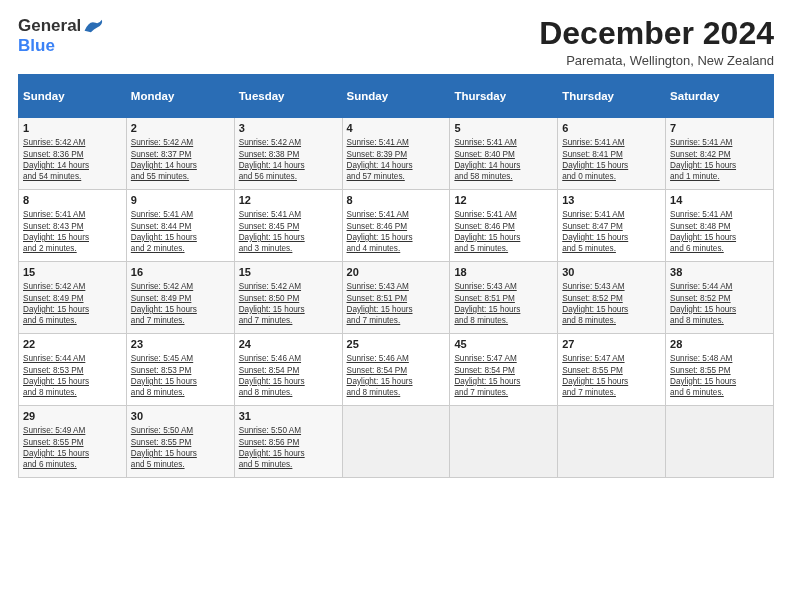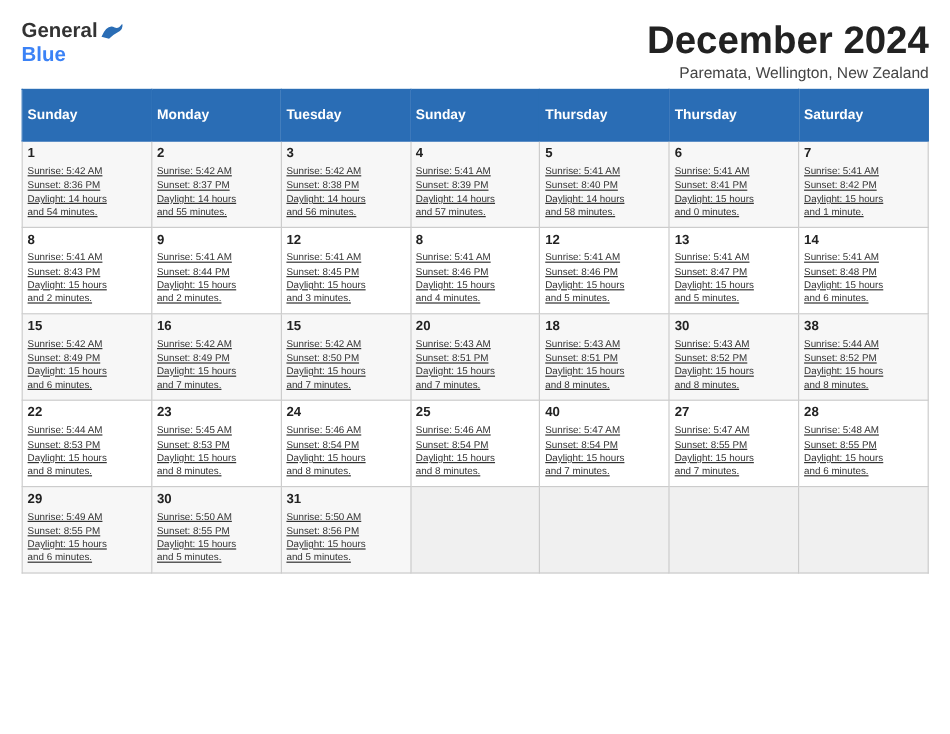--- a/index.html
+++ b/index.html
@@ -175,7 +175,7 @@
           <td><span class="day-num">23</span><span class="day-detail">Sunrise: 5:45 AM<br>Sunset: 8:53 PM<br>Daylight: 15 hours<br>and 8 minutes.</span></td>
           <td><span class="day-num">24</span><span class="day-detail">Sunrise: 5:46 AM<br>Sunset: 8:54 PM<br>Daylight: 15 hours<br>and 8 minutes.</span></td>
           <td><span class="day-num">25</span><span class="day-detail">Sunrise: 5:46 AM<br>Sunset: 8:54 PM<br>Daylight: 15 hours<br>and 8 minutes.</span></td>
-          <td><span class="day-num">40</span><span class="day-detail">Sunrise: 5:47 AM<br>Sunset: 8:54 PM<br>Daylight: 15 hours<br>and 7 minutes.</span></td>
+          <td><span class="day-num">45</span><span class="day-detail">Sunrise: 5:47 AM<br>Sunset: 8:54 PM<br>Daylight: 15 hours<br>and 7 minutes.</span></td>
           <td><span class="day-num">27</span><span class="day-detail">Sunrise: 5:47 AM<br>Sunset: 8:55 PM<br>Daylight: 15 hours<br>and 7 minutes.</span></td>
           <td><span class="day-num">28</span><span class="day-detail">Sunrise: 5:48 AM<br>Sunset: 8:55 PM<br>Daylight: 15 hours<br>and 6 minutes.</span></td>
         </tr>

